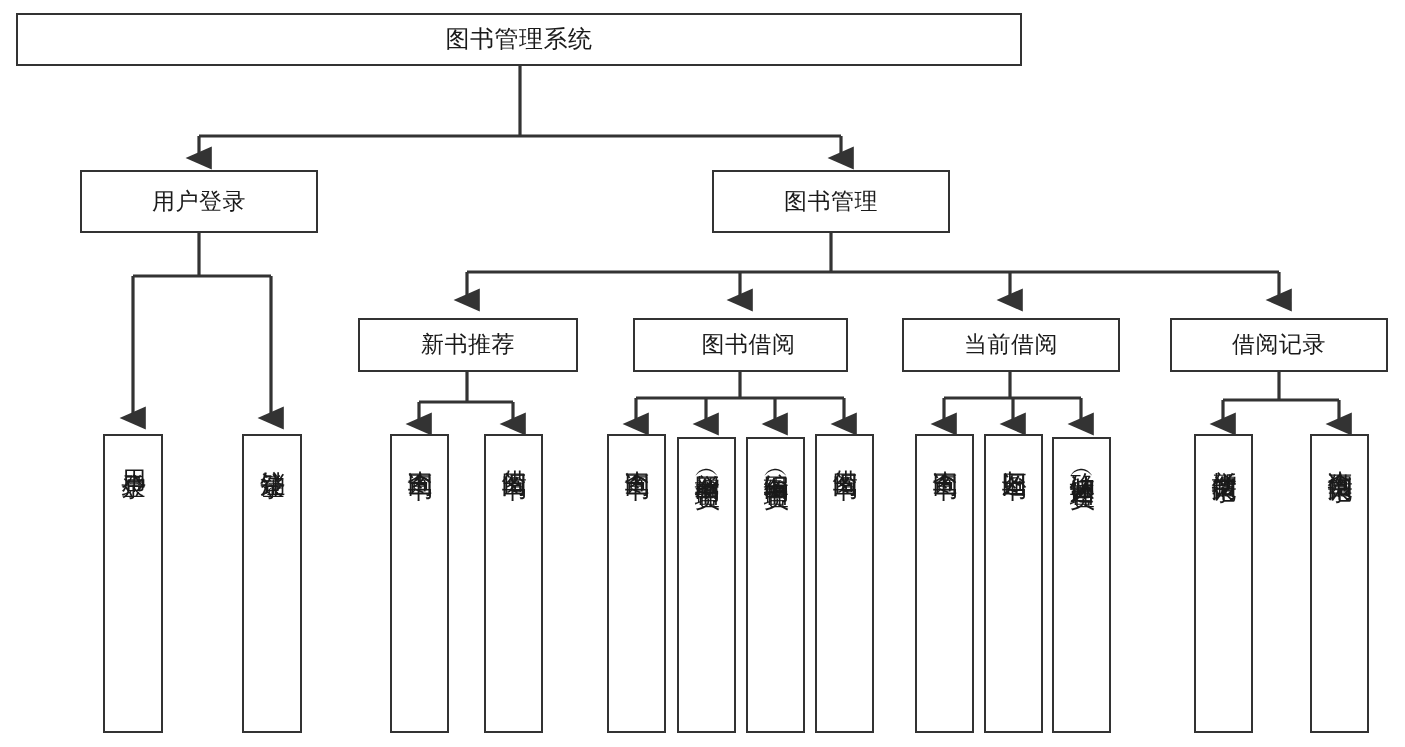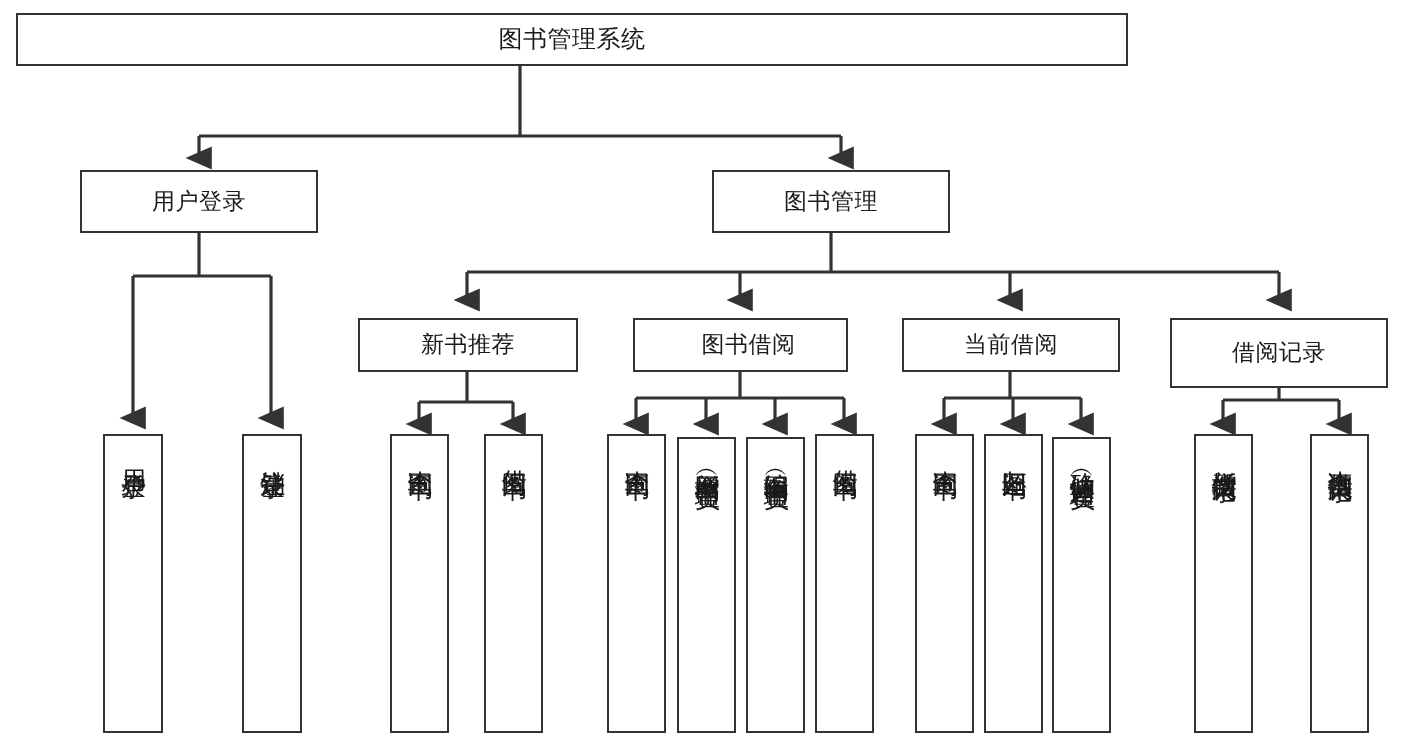--- a/index.html
+++ b/index.html
@@ -128,7 +128,7 @@
     </g>
   </svg>
 
-  <div class="node root horizontal" style="left:16px; top:13px; width:1112px; height:53px;align-items:center;">
+  <div class="node root horizontal" style="left:16px; top:13px; width:1006px; height:53px;align-items:center;">
     <span class="node-label">图书管理系统</span>
   </div>
 

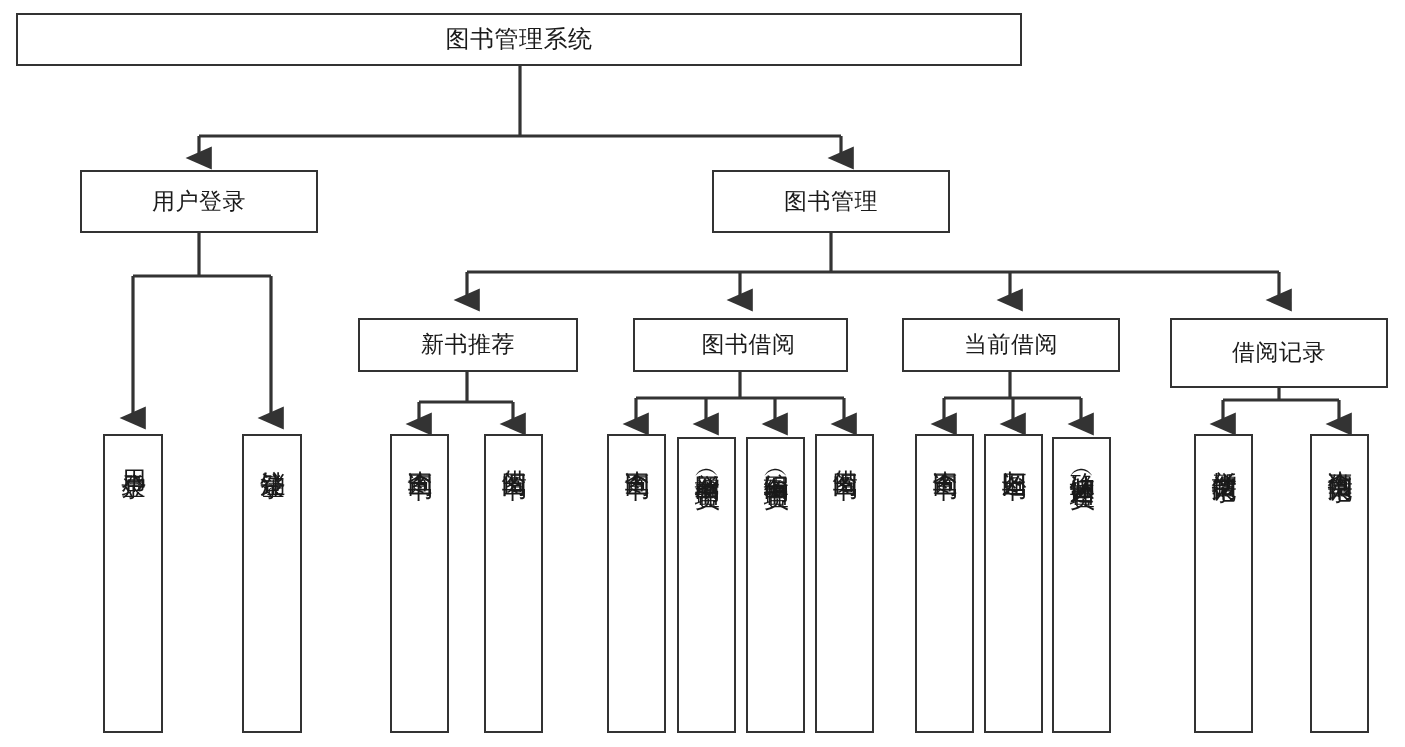--- a/index.html
+++ b/index.html
@@ -148,7 +148,7 @@
   <div class="node horizontal" style="left:902px; top:318px; width:218px; height:54px;text-align:right;">
     <span class="node-label">当前借阅</span>
   </div>
-  <div class="node horizontal" style="left:1170px; top:318px; width:218px; height:70px;">
+  <div class="node horizontal" style="left:1170px; top:318px; width:218px; height:54px;">
     <span class="node-label">借阅记录</span>
   </div>
 

